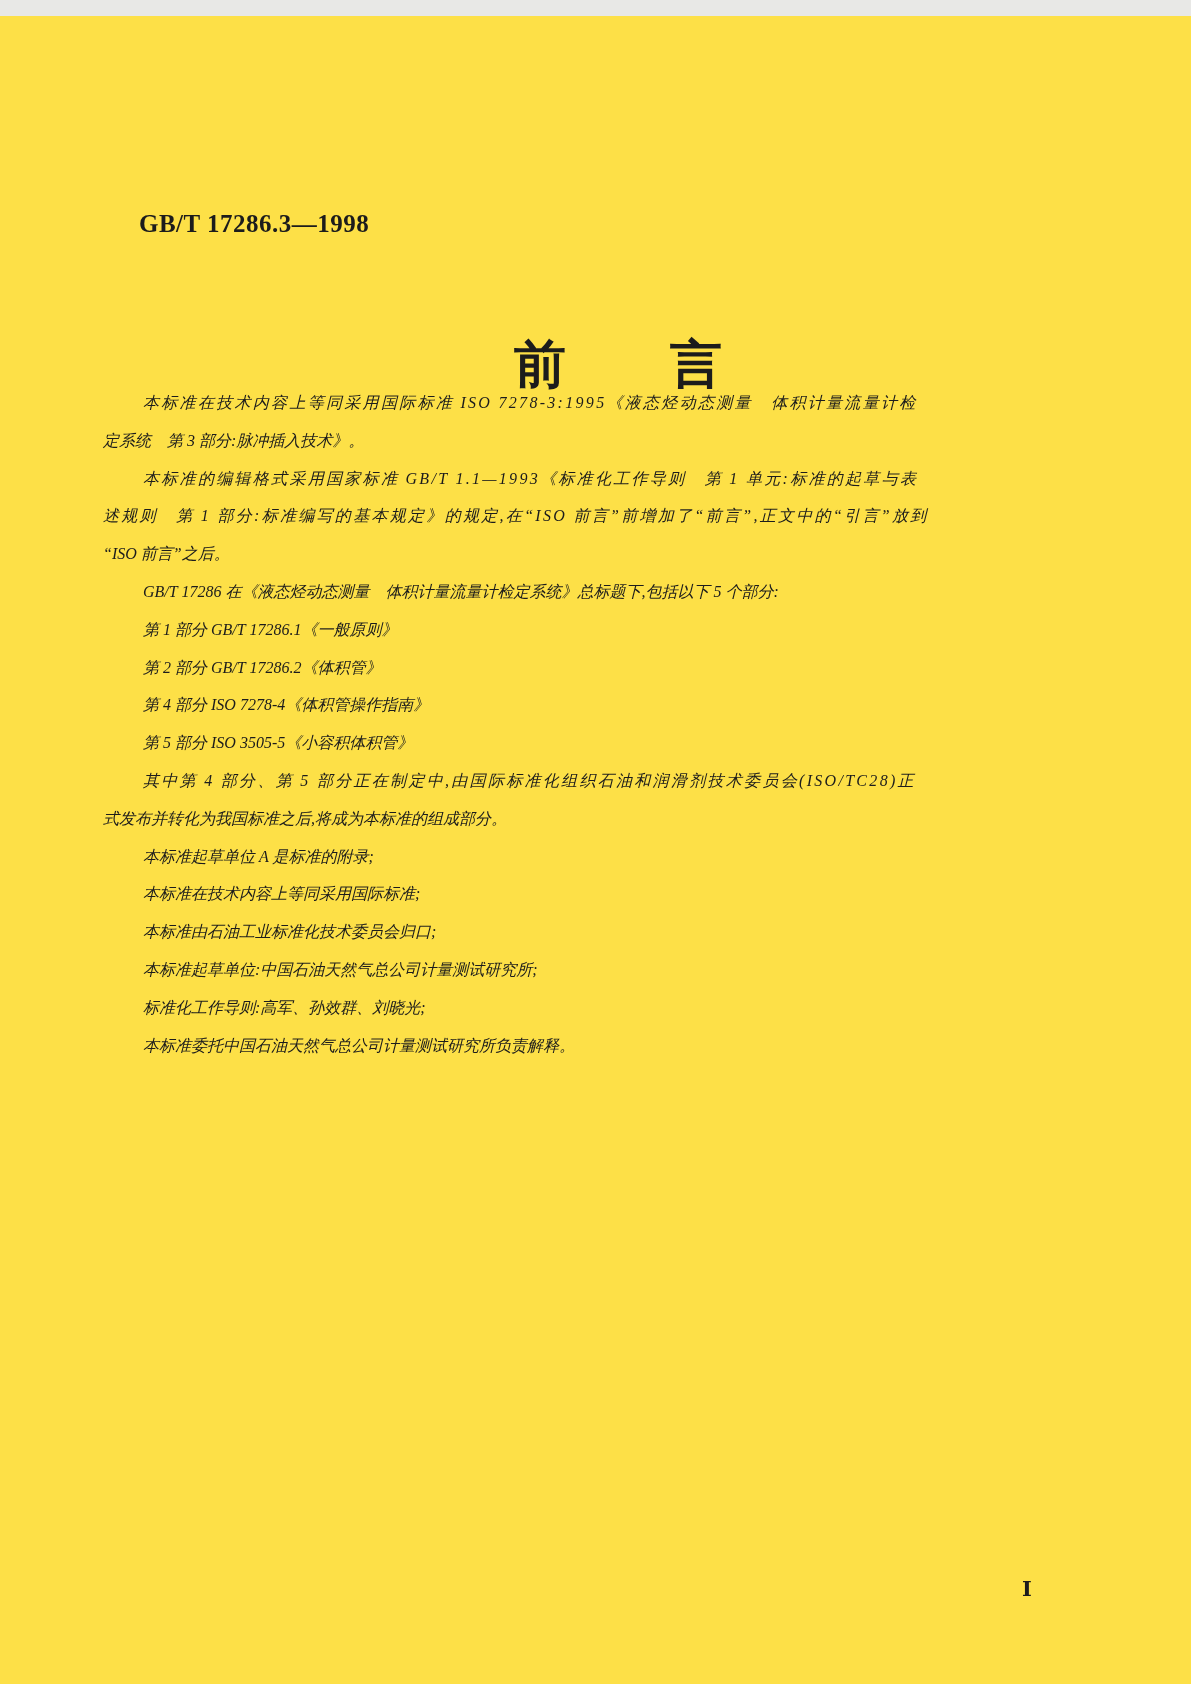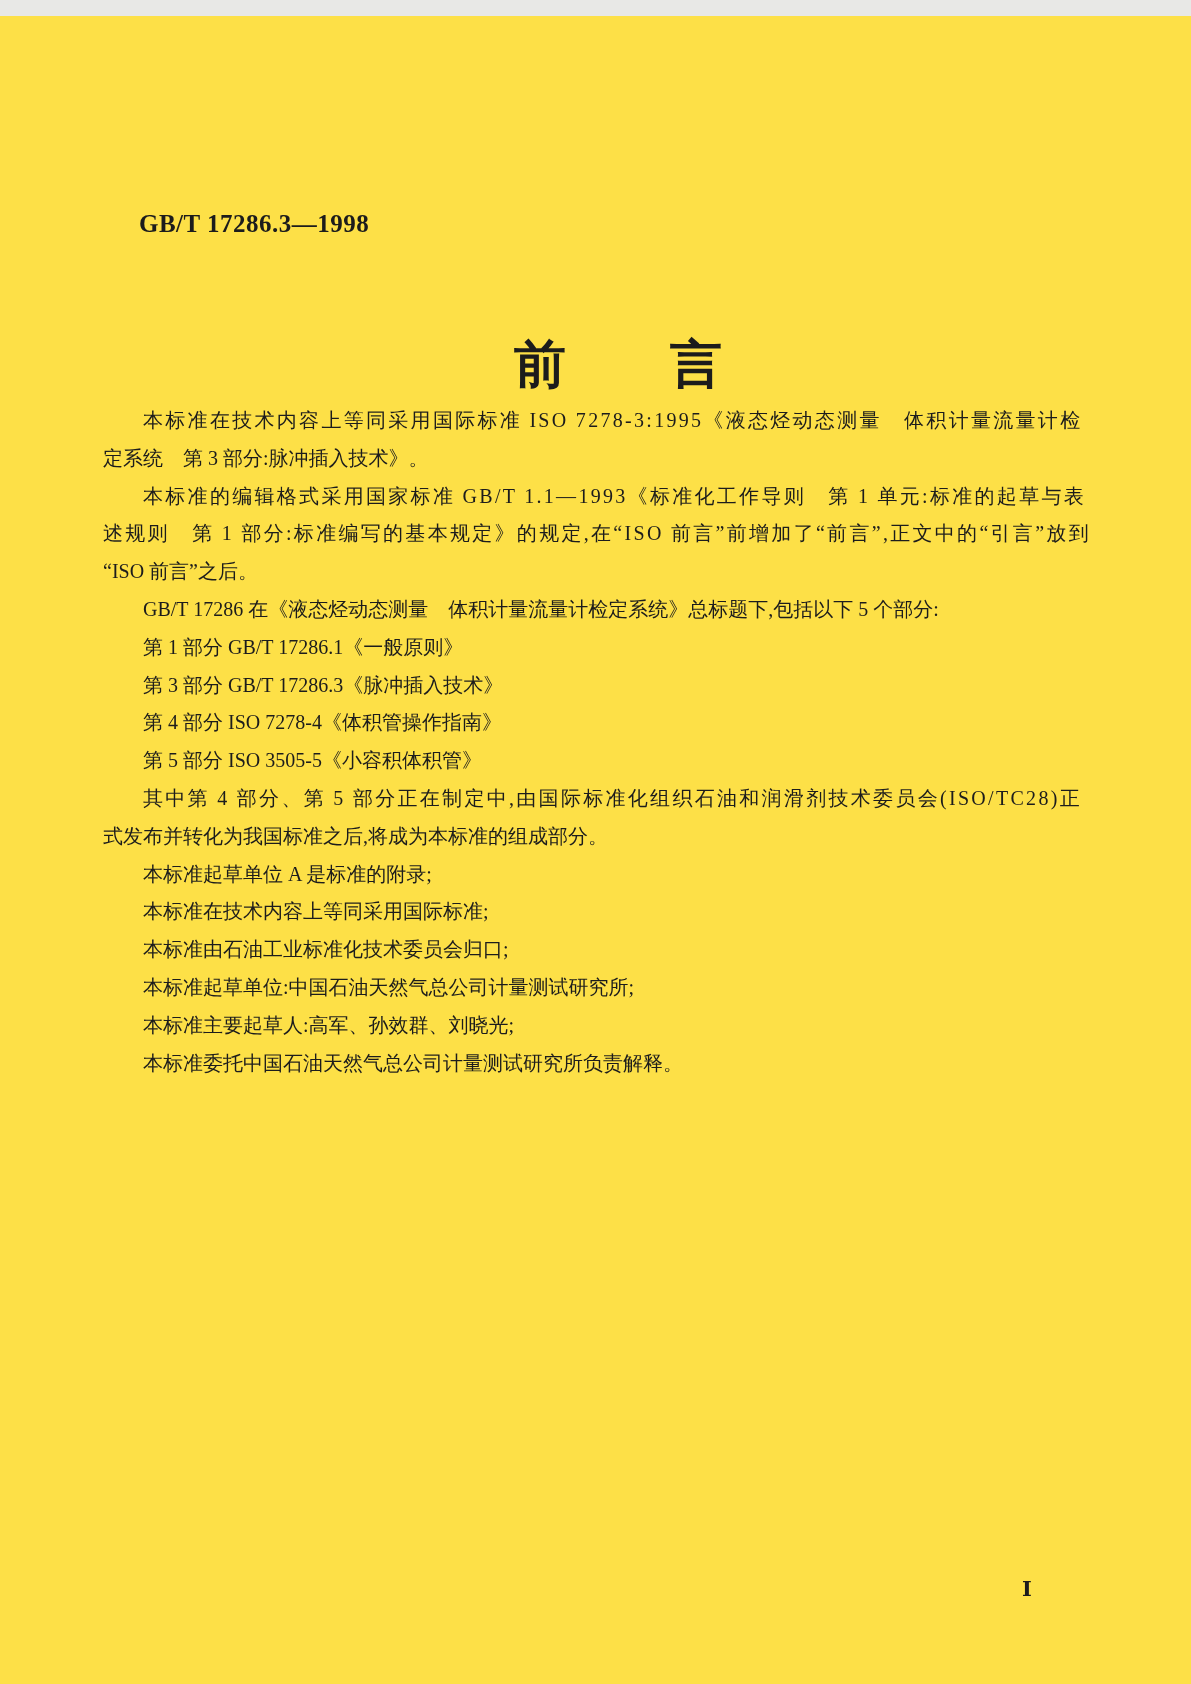--- a/index.html
+++ b/index.html
@@ -40,10 +40,11 @@
   .body-text {
     position: absolute;
     left: 103px;
-    top: 386px;
+    top: 368px;
     width: 992px;
-    font-size: 20px;
+    font-size: 16px;
     line-height: 37.8px;
+    font-style: italic;
   }
   .line {
     white-space: nowrap;

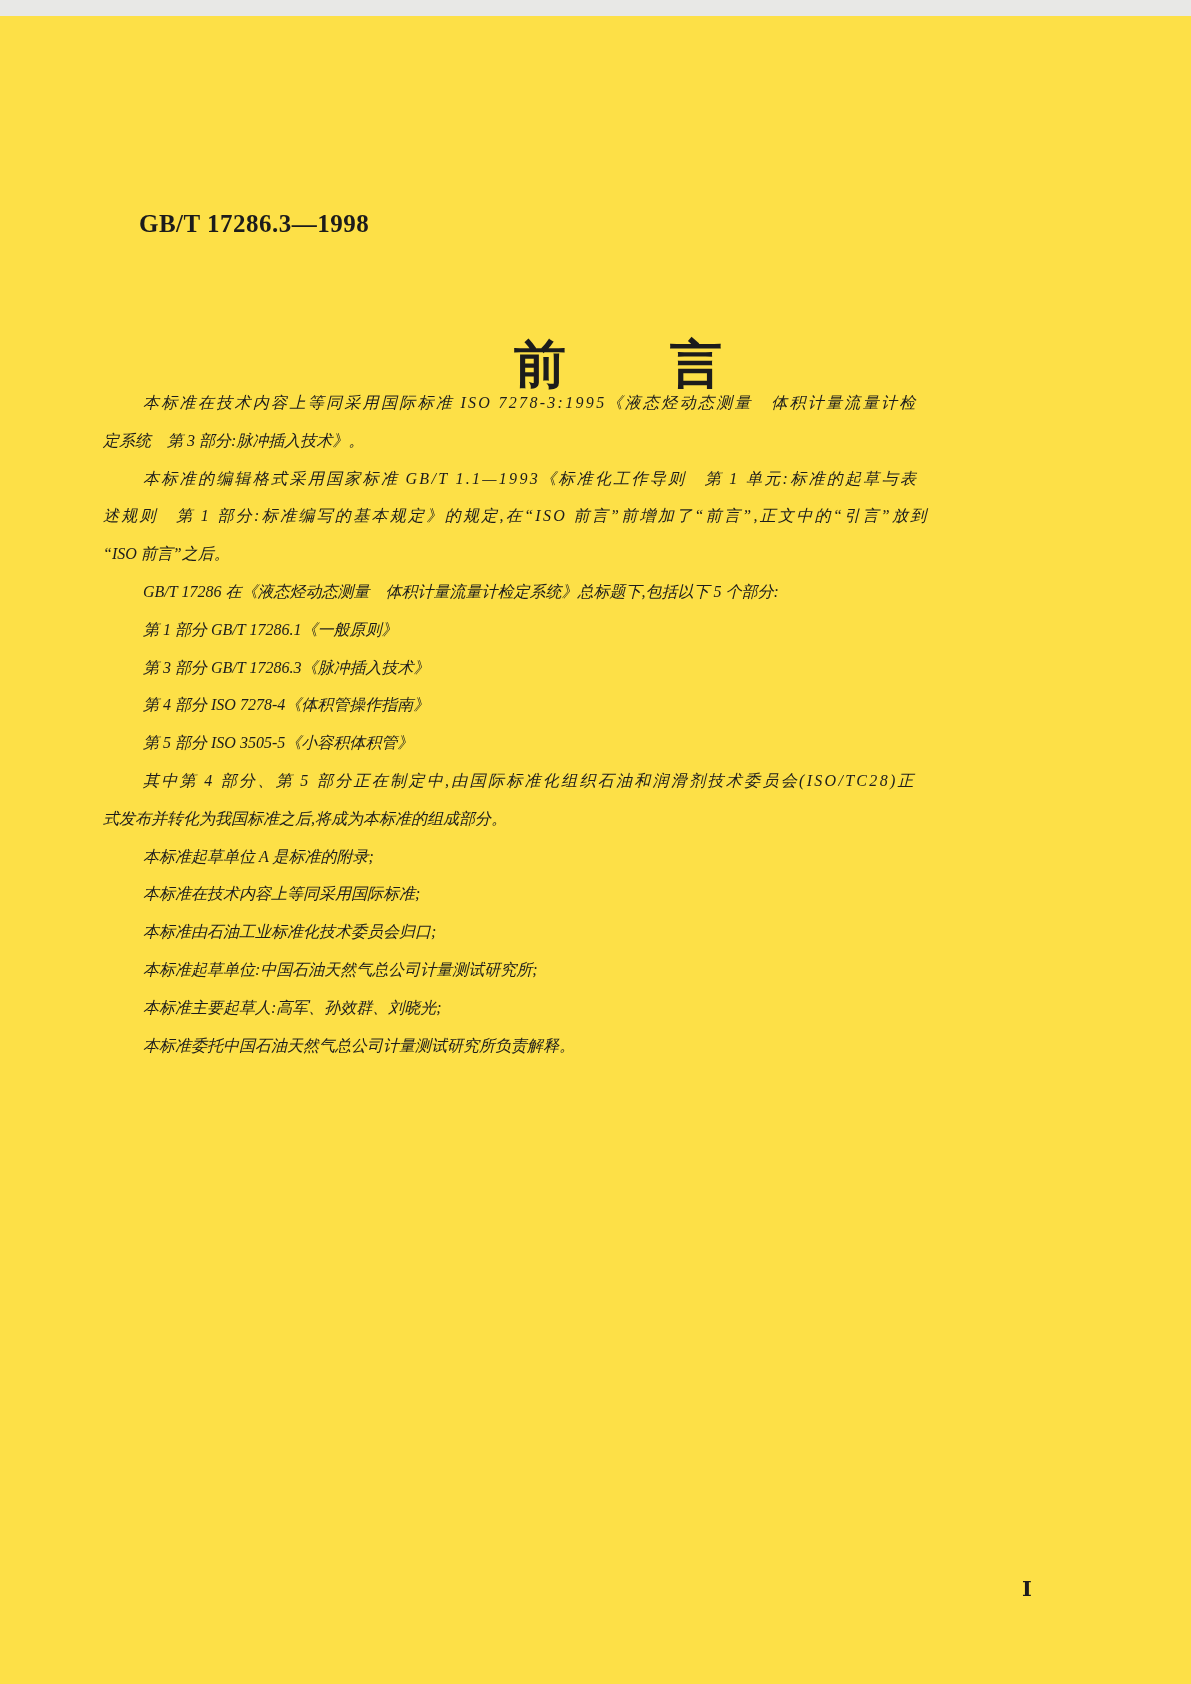--- a/index.html
+++ b/index.html
@@ -80,6 +80,7 @@
       <div class="line">“ISO 前言”之后。</div>
       <div class="line indent">GB/T 17286 在《液态烃动态测量　体积计量流量计检定系统》总标题下,包括以下 5 个部分:</div>
       <div class="line indent">第 1 部分 GB/T 17286.1《一般原则》</div>
+      <div class="line indent">第 2 部分 GB/T 17286.2《体积管》</div>
       <div class="line indent">第 3 部分 GB/T 17286.3《脉冲插入技术》</div>
       <div class="line indent">第 4 部分 ISO 7278-4《体积管操作指南》</div>
       <div class="line indent">第 5 部分 ISO 3505-5《小容积体积管》</div>

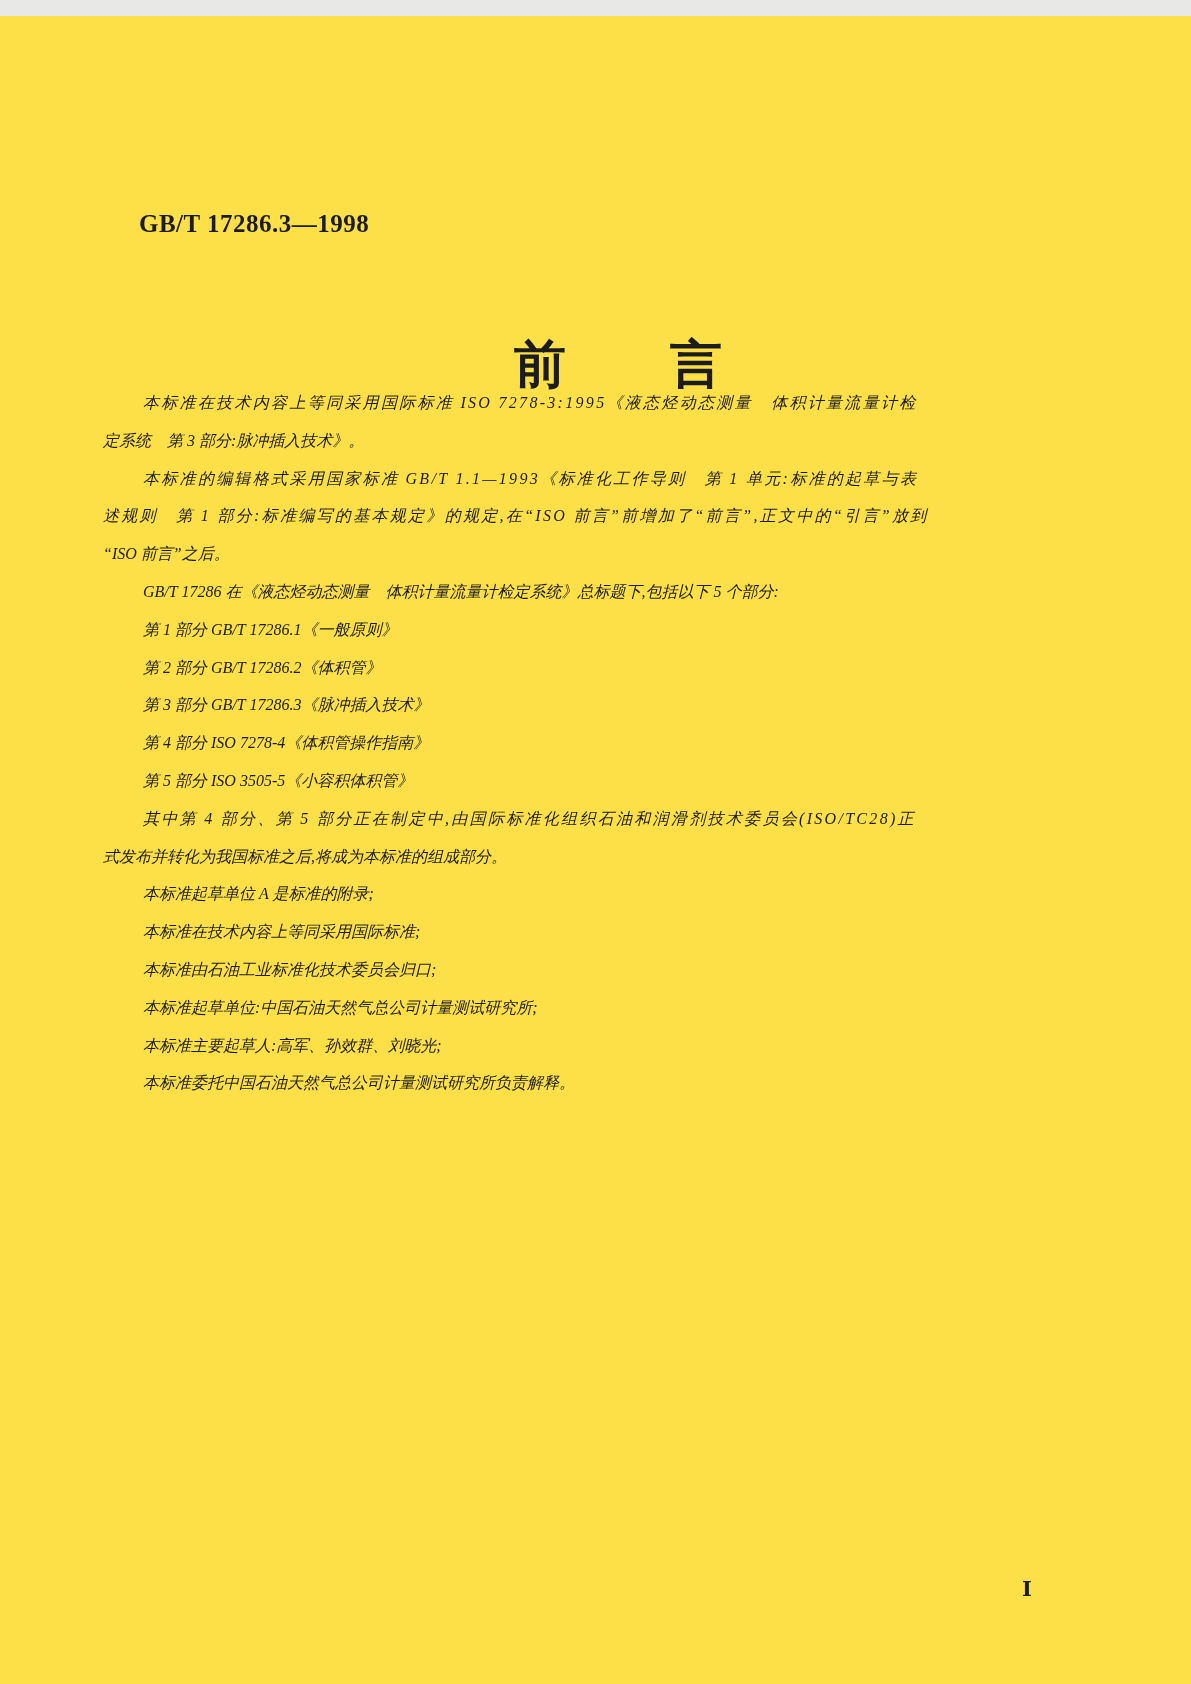--- a/index.html
+++ b/index.html
@@ -81,7 +81,6 @@
       <div class="line indent">GB/T 17286 在《液态烃动态测量　体积计量流量计检定系统》总标题下,包括以下 5 个部分:</div>
       <div class="line indent">第 1 部分 GB/T 17286.1《一般原则》</div>
       <div class="line indent">第 2 部分 GB/T 17286.2《体积管》</div>
-      <div class="line indent">第 3 部分 GB/T 17286.3《脉冲插入技术》</div>
       <div class="line indent">第 4 部分 ISO 7278-4《体积管操作指南》</div>
       <div class="line indent">第 5 部分 ISO 3505-5《小容积体积管》</div>
       <div class="line indent full">其中第 4 部分、第 5 部分正在制定中,由国际标准化组织石油和润滑剂技术委员会(ISO/TC28)正</div>

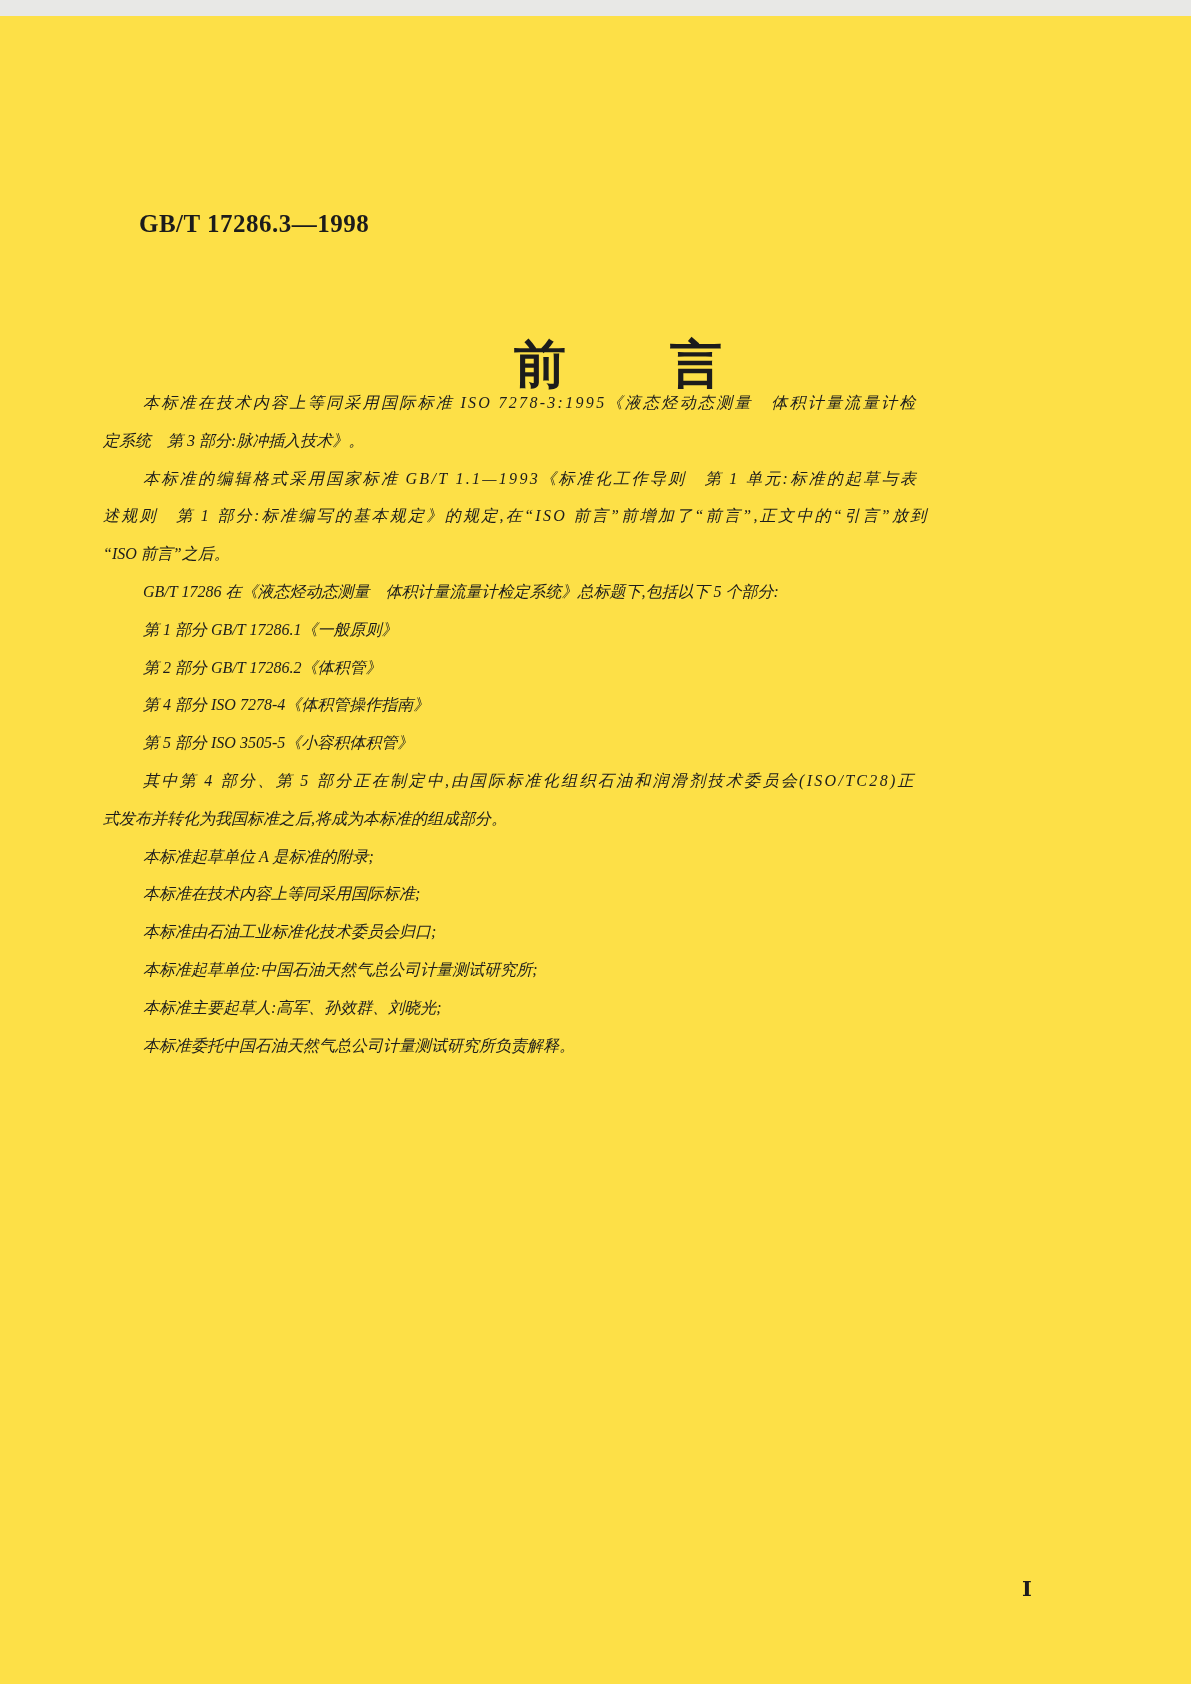--- a/index.html
+++ b/index.html
@@ -89,7 +89,7 @@
       <div class="line indent">本标准在技术内容上等同采用国际标准;</div>
       <div class="line indent">本标准由石油工业标准化技术委员会归口;</div>
       <div class="line indent">本标准起草单位:中国石油天然气总公司计量测试研究所;</div>
-      <div class="line indent">本标准主要起草人:高军、孙效群、刘晓光;</div>
+      <div class="line indent">标准化工作导则:高军、孙效群、刘晓光;</div>
       <div class="line indent">本标准委托中国石油天然气总公司计量测试研究所负责解释。</div>
     </div>
 

